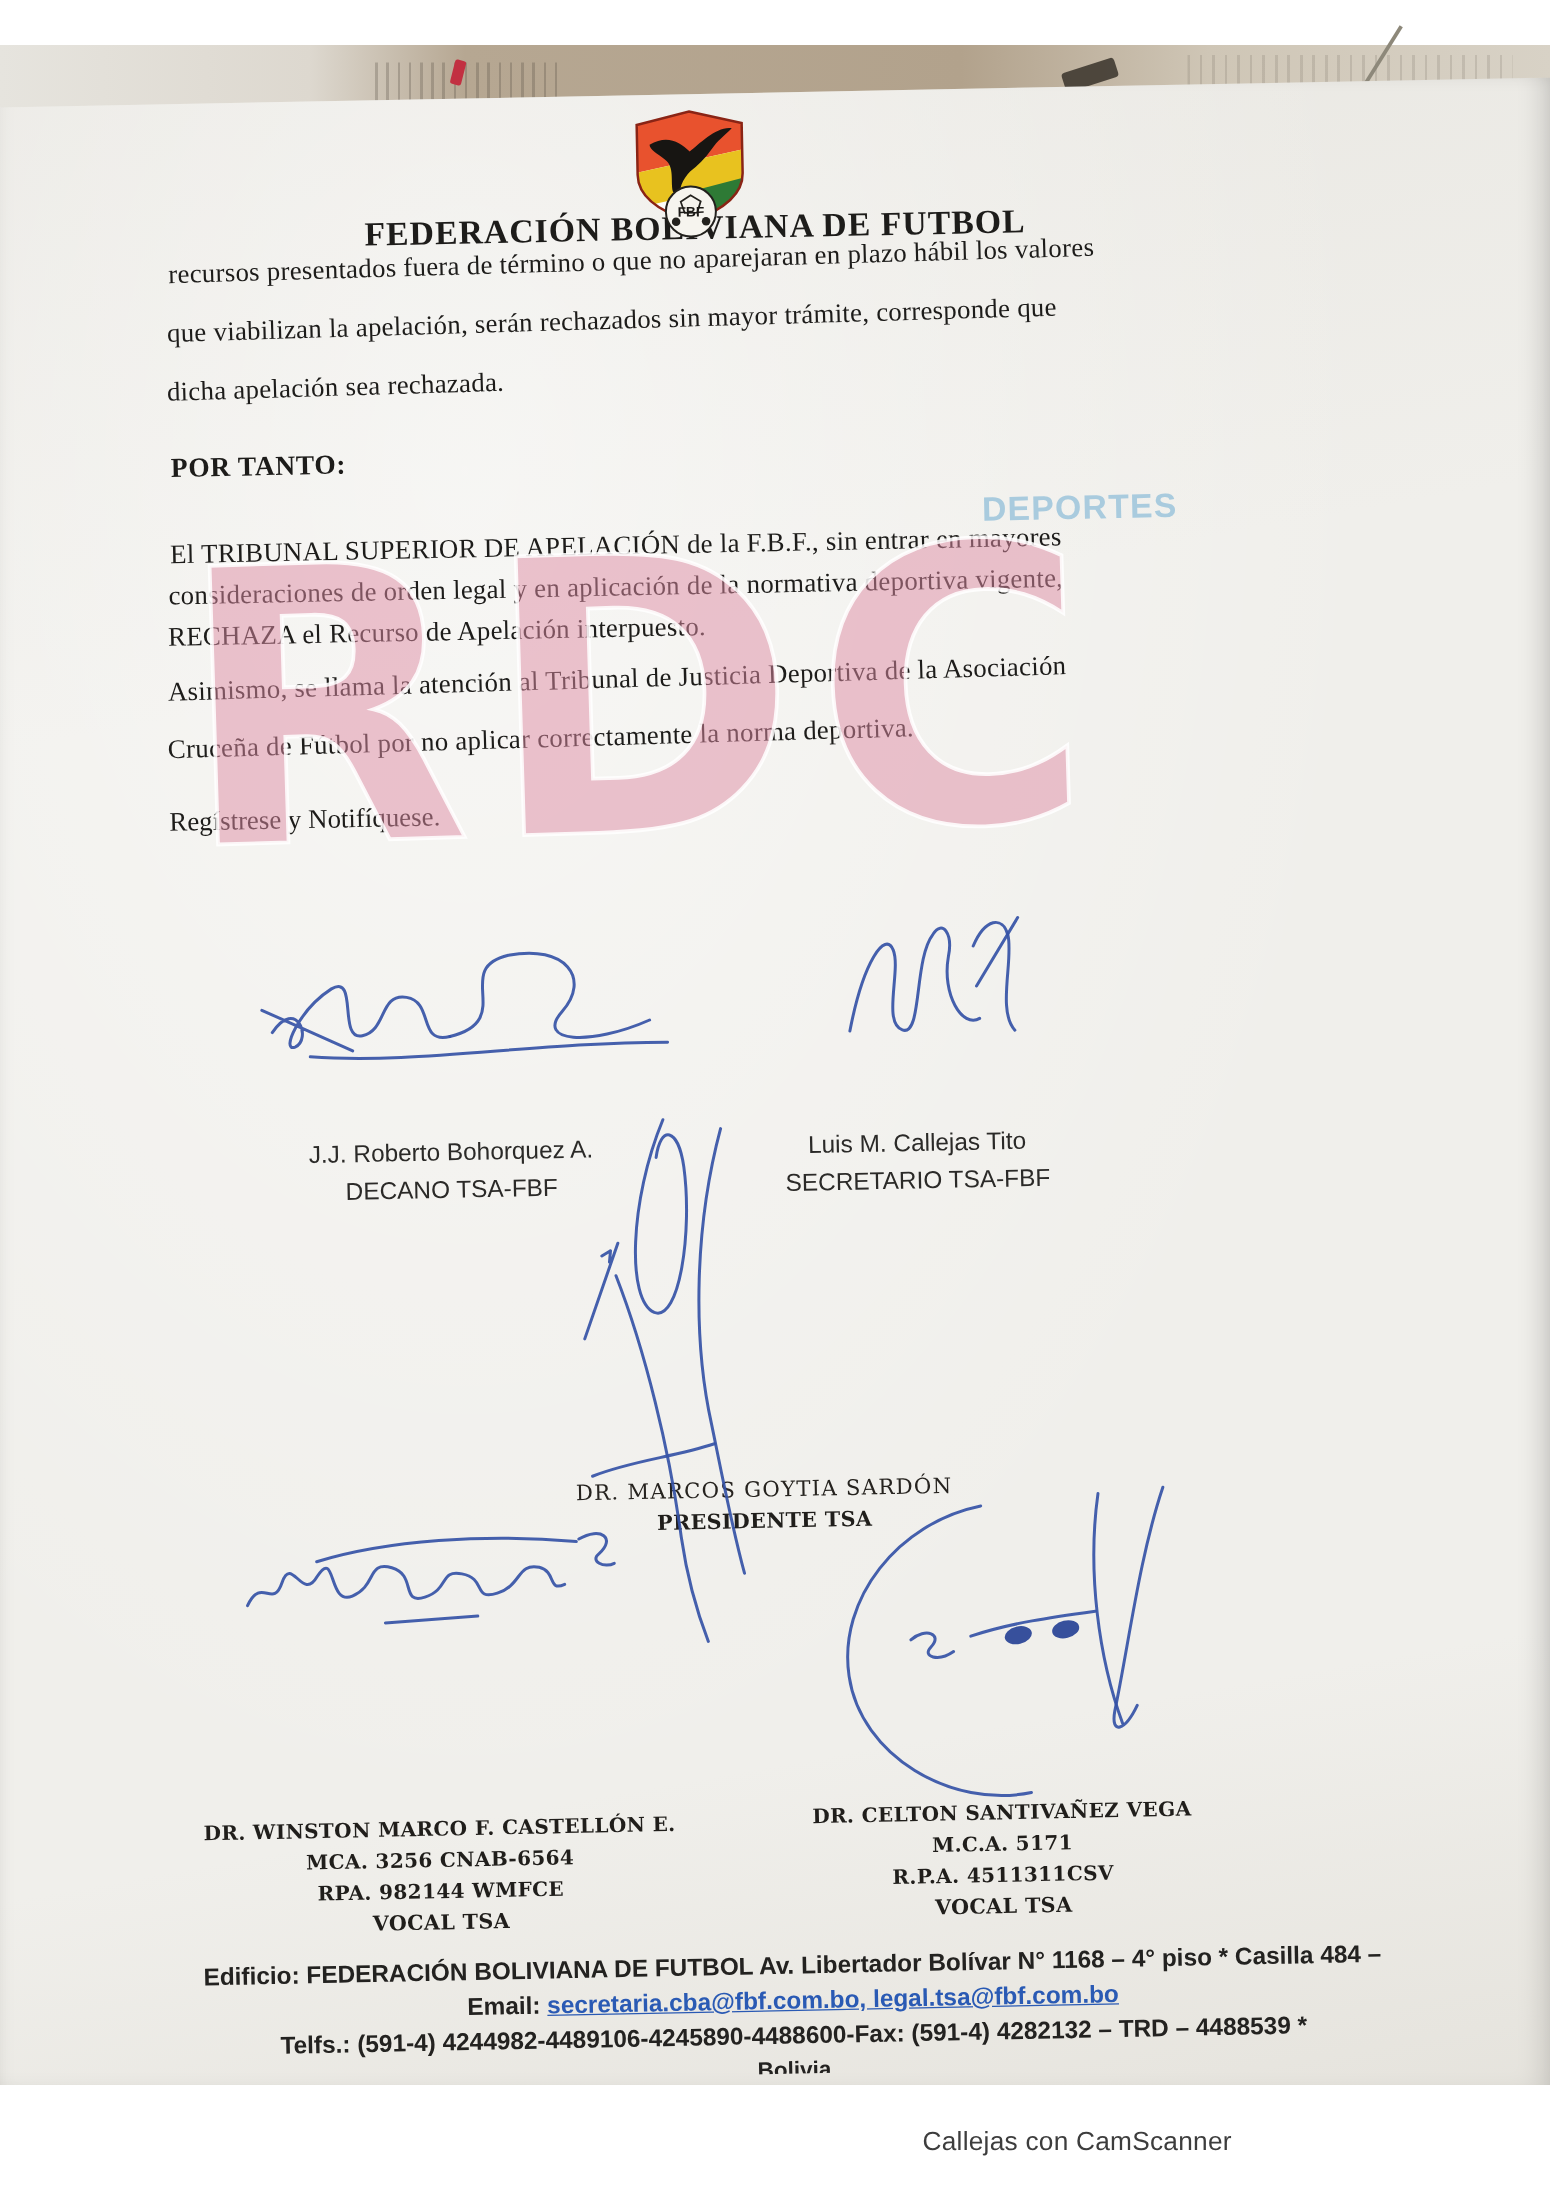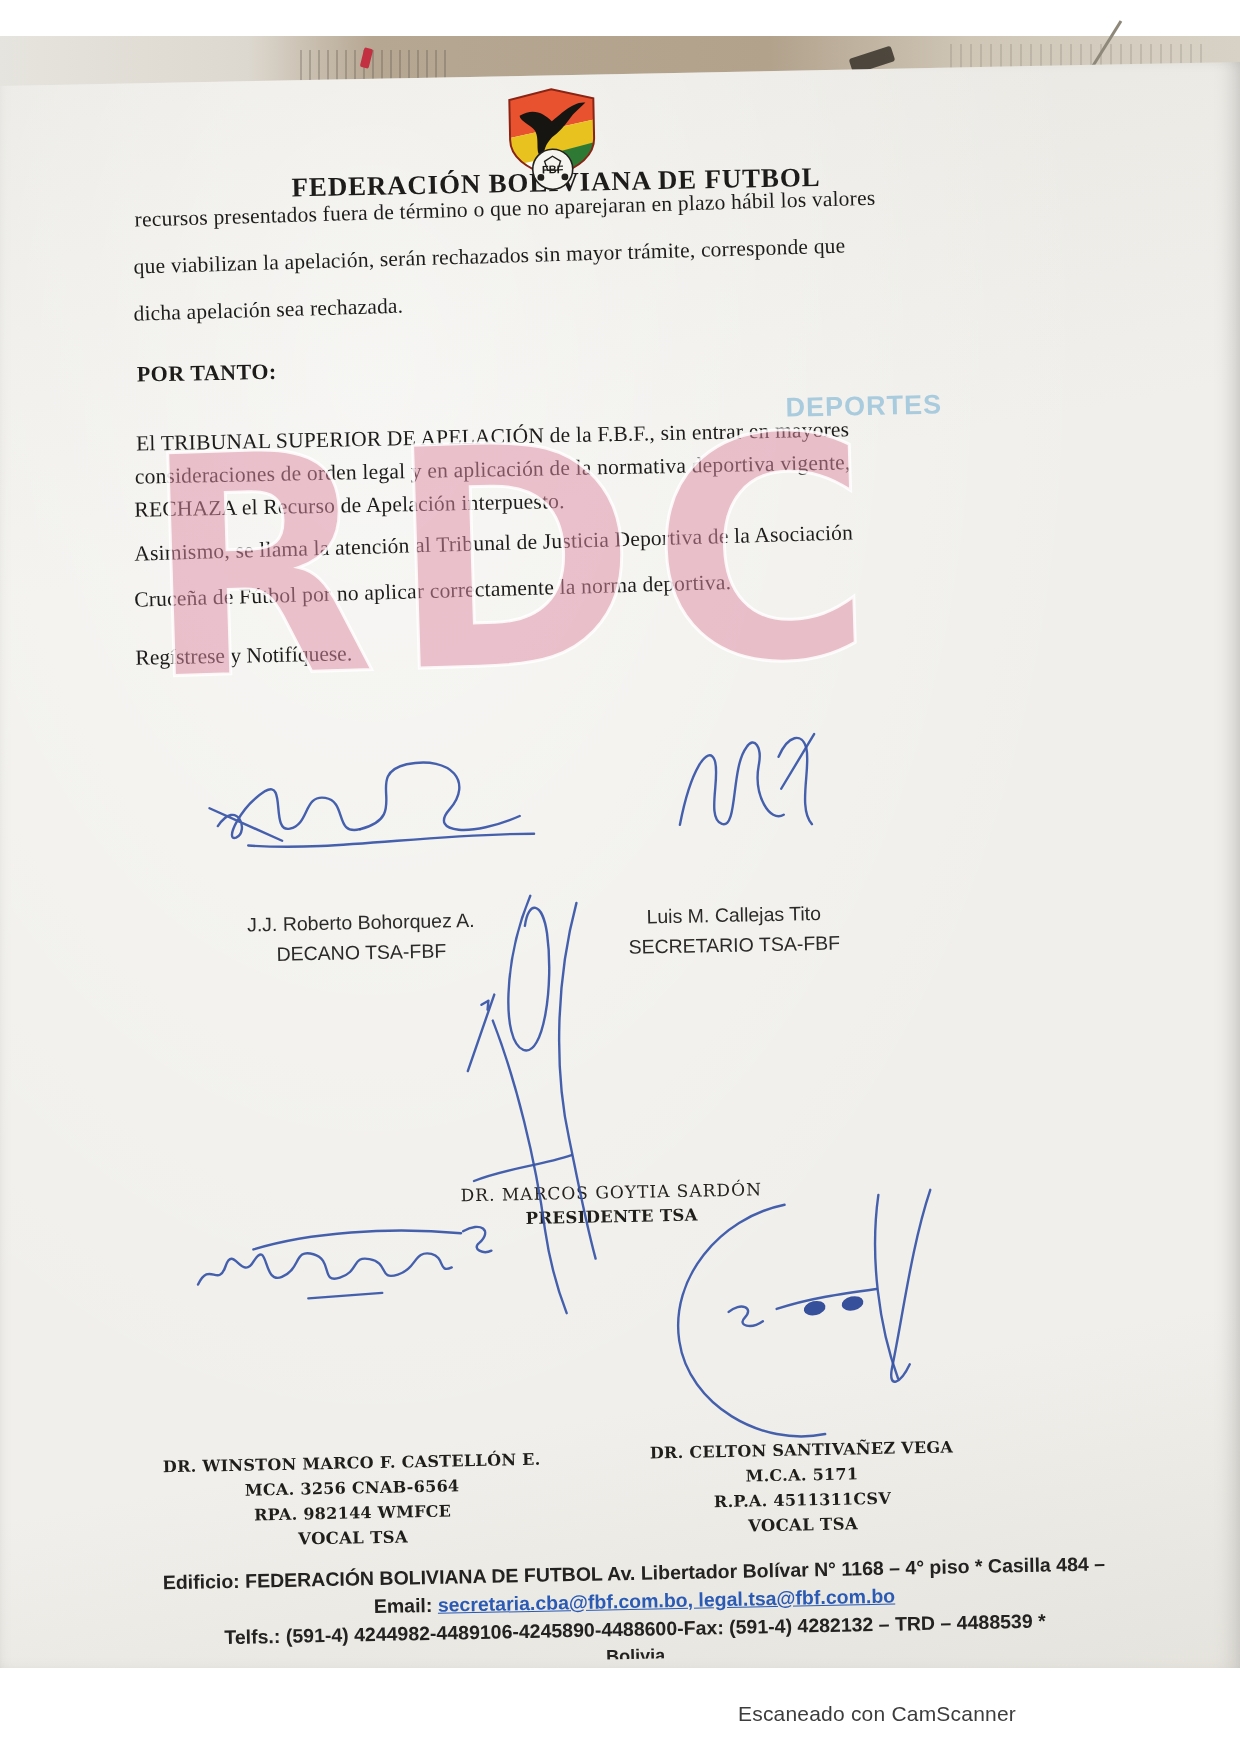--- a/index.html
+++ b/index.html
@@ -186,7 +186,7 @@
   </div>
 
   <div id="cam-bar"></div>
-  <div id="cam-label">Escaneado con CamScanner</div>
+  <div id="cam-label">Callejas con CamScanner</div>
 </div>
 
 </body></html>

